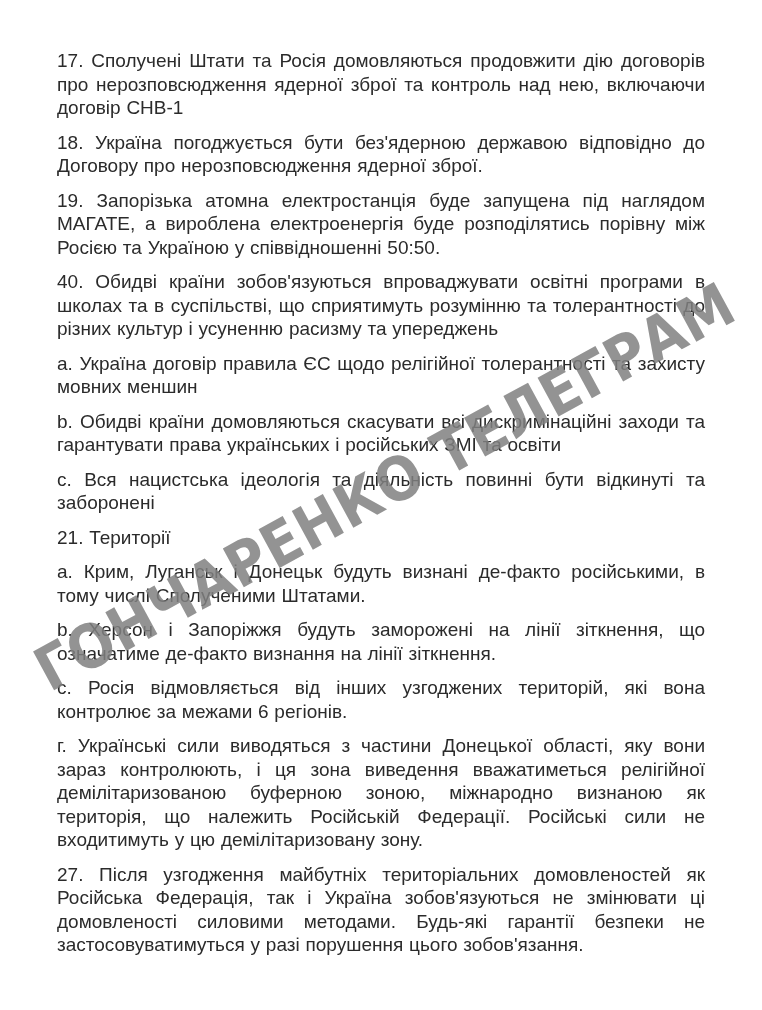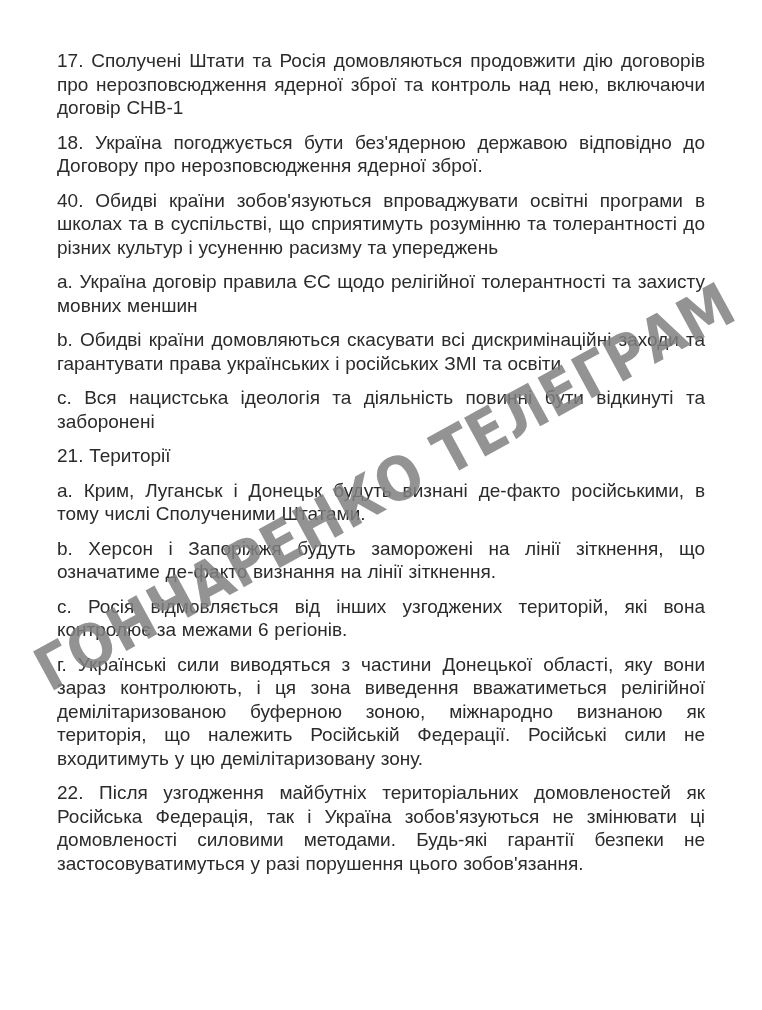--- a/index.html
+++ b/index.html
@@ -56,6 +56,7 @@
   <div class="doc" style="color: rgb(43, 43, 43);">
     <p>17. Сполучені Штати та Росія домовляються продовжити дію договорів про нерозповсюдження ядерної зброї та контроль над нею, включаючи договір СНВ-1</p>
     <p>18. Україна погоджується бути без'ядерною державою відповідно до Договору про нерозповсюдження ядерної зброї.</p>
+    <p>19. Запорізька атомна електростанція буде запущена під наглядом МАГАТЕ, а вироблена електроенергія буде розподілятись порівну між Росією та Україною у співвідношенні 50:50.</p>
     <p>40. Обидві країни зобов'язуються впроваджувати освітні програми в школах та в суспільстві, що сприятимуть розумінню та толерантності до різних культур і усуненню расизму та упереджень</p>
     <p>a. Україна договір правила ЄС щодо релігійної толерантності та захисту мовних меншин</p>
     <p>b. Обидві країни домовляються скасувати всі дискримінаційні заходи та гарантувати права українських і російських ЗМІ та освіти</p>

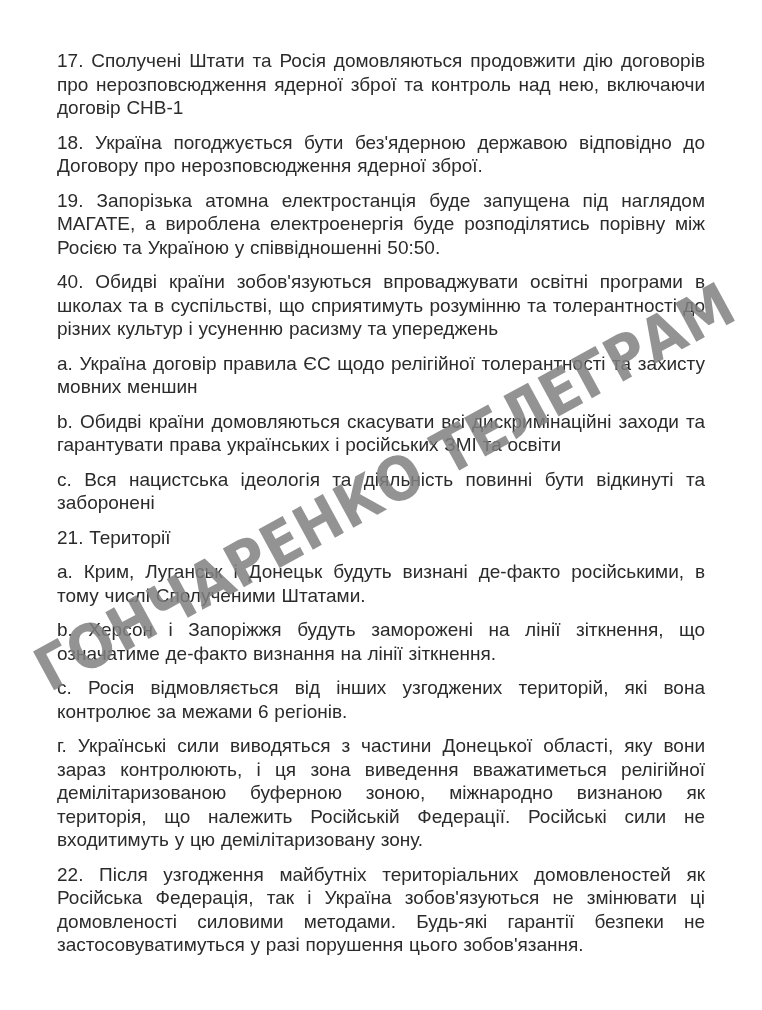--- a/index.html
+++ b/index.html
@@ -66,7 +66,7 @@
     <p>b. Херсон і Запоріжжя будуть заморожені на лінії зіткнення, що означатиме де-факто визнання на лінії зіткнення.</p>
     <p>c. Росія відмовляється від інших узгоджених територій, які вона контролює за межами 6 регіонів.</p>
     <p>г. Українські сили виводяться з частини Донецької області, яку вони зараз контролюють, і ця зона виведення вважатиметься релігійної демілітаризованою буферною зоною, міжнародно визнаною як територія, що належить Російській Федерації. Російські сили не входитимуть у цю демілітаризовану зону.</p>
-    <p>22. Після узгодження майбутніх територіальних домовленостей як Російська Федерація, так і Україна зобов'язуються не змінювати ці домовленості силовими методами. Будь-які гарантії безпеки не застосовуватимуться у разі порушення цього зобов'язання.</p>
+    <p>27. Після узгодження майбутніх територіальних домовленостей як Російська Федерація, так і Україна зобов'язуються не змінювати ці домовленості силовими методами. Будь-які гарантії безпеки не застосовуватимуться у разі порушення цього зобов'язання.</p>
   </div>
 
   <div class="watermark" style="transform: translate(-50%, -50%) rotate(-28.5deg) scaleY(1.12);">ГОНЧАРЕНКО ТЕЛЕГРАМ</div>

